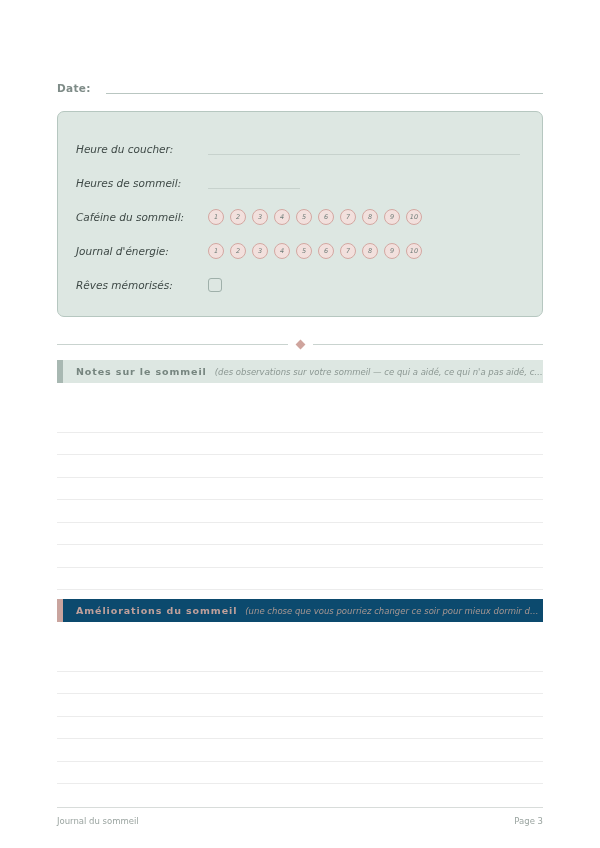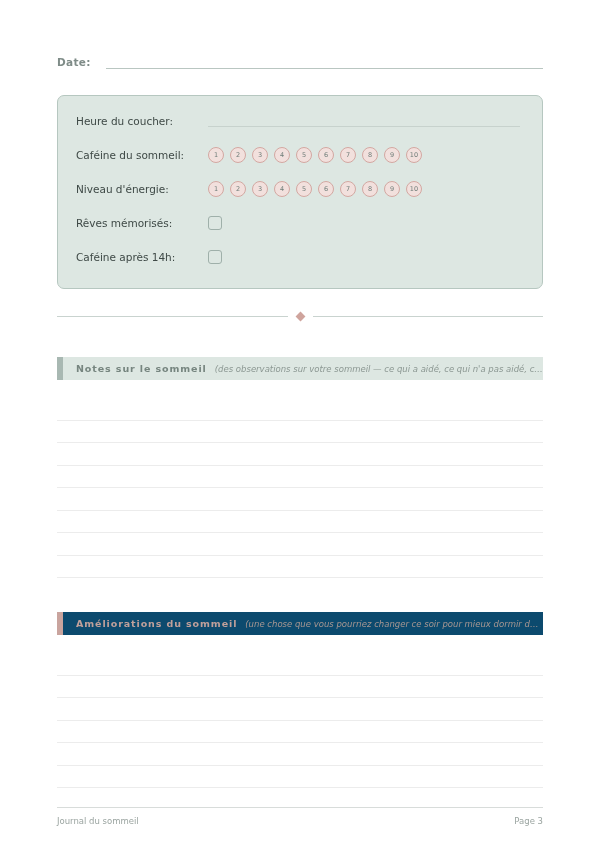--- a/index.html
+++ b/index.html
@@ -25,8 +25,8 @@
   
   .date-row {
     display: flex;
-    align-items: flex-start;
-    padding-top: 56px;
+    align-items: flex-end;
+    padding-top: 72px;
     height: 22px;
   }
   .date-label {

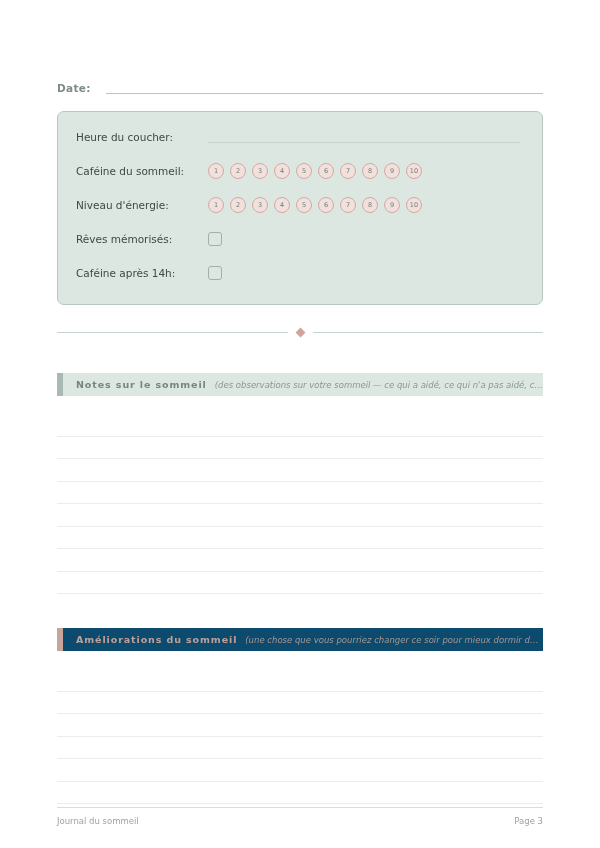--- a/index.html
+++ b/index.html
@@ -49,8 +49,9 @@
     background: #dde7e2;
     border: 1px solid #b6c7c0;
     border-radius: 7px;
-    padding: 8px 18px 14px 18px;
-    box-sizing: border-box;
+    padding: 20px 18px 14px 18px;
+    box-sizing: border-box;
+    font-style: italic;
   }
   .field {
     display: flex;

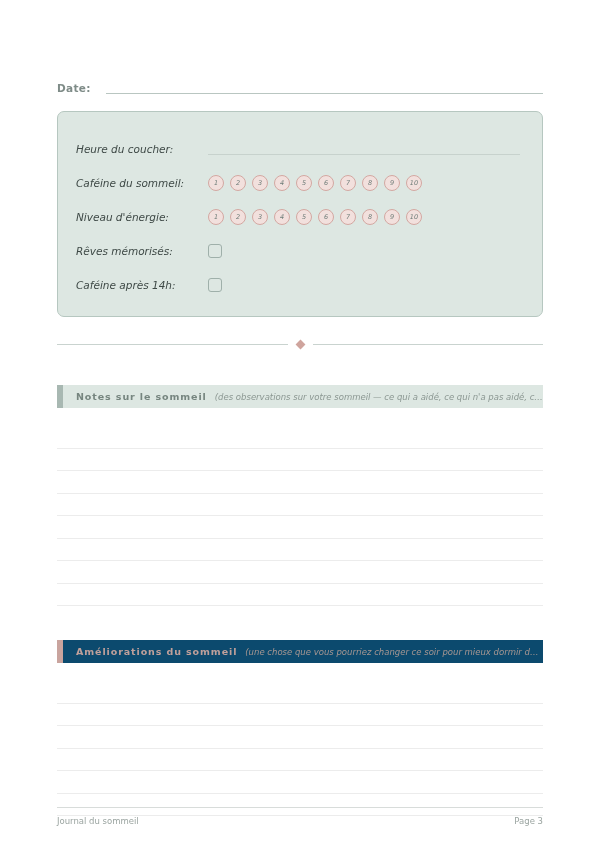--- a/index.html
+++ b/index.html
@@ -219,6 +219,12 @@
         <span class="field-label">Heure du coucher:</span>
         <span class="field-rest">
           <span class="underline-long"></span>
+        </span>
+      </div>
+      <div class="field">
+        <span class="field-label">Heures de sommeil:</span>
+        <span class="field-rest">
+          <span class="underline-short"></span>
         </span>
       </div>
       <div class="field">

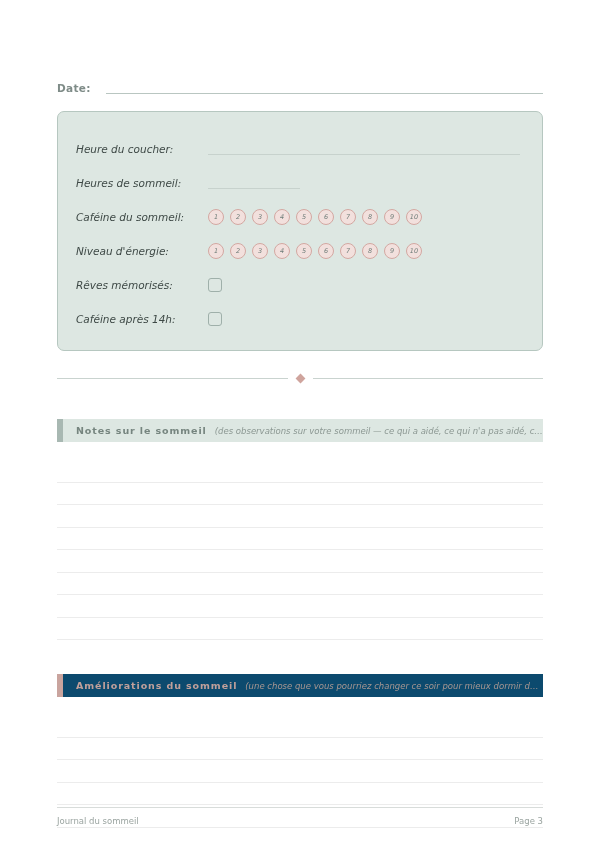--- a/index.html
+++ b/index.html
@@ -245,7 +245,7 @@
         </span>
       </div>
       <div class="field">
-        <span class="field-label">Niveau d'énergie:</span>
+        <span class="field-label">Journal d'énergie:</span>
         <span class="field-rest">
           <span class="scale">
             <span class="scale-dot">1</span>

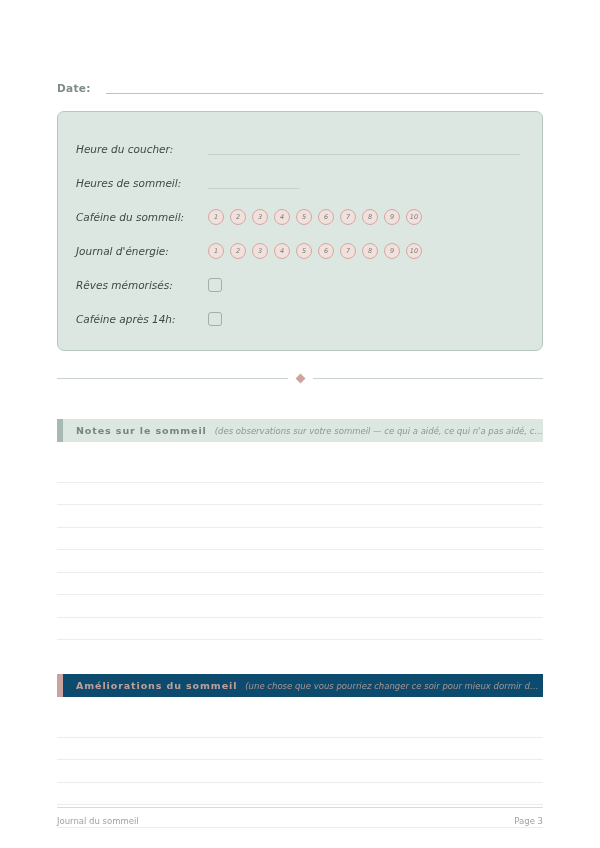--- a/index.html
+++ b/index.html
@@ -267,12 +267,6 @@
           <span class="checkbox"></span>
         </span>
       </div>
-      <div class="field">
-        <span class="field-label">Caféine après 14h:</span>
-        <span class="field-rest">
-          <span class="checkbox"></span>
-        </span>
-      </div>
     </div>
 
   <div class="divider">

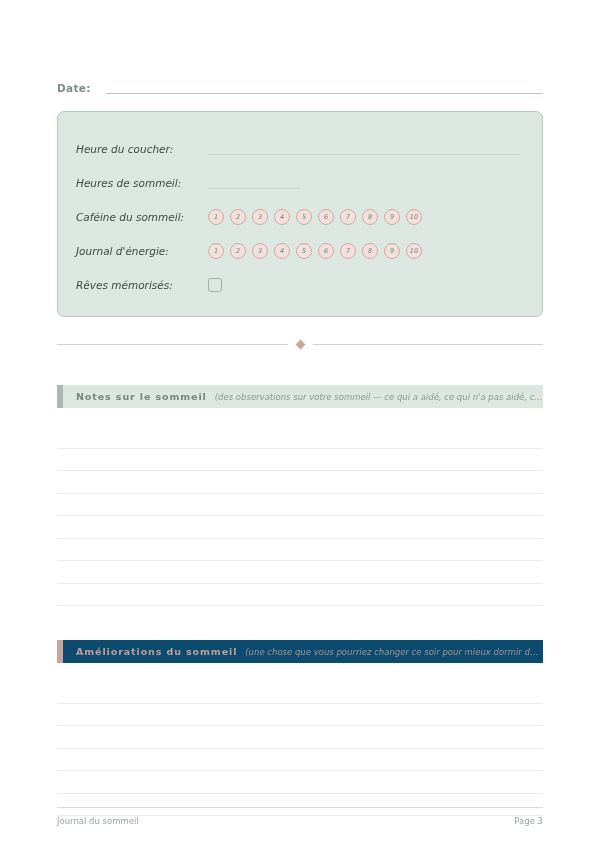--- a/index.html
+++ b/index.html
@@ -136,9 +136,9 @@
   
   .section-header {
     display: flex;
-    align-items: center;
+    align-items: flex-start;
     height: 41px;
-    margin-top: 25px;
+    margin-top: 9px;
     overflow: hidden;
   }
   .accent-bar {

